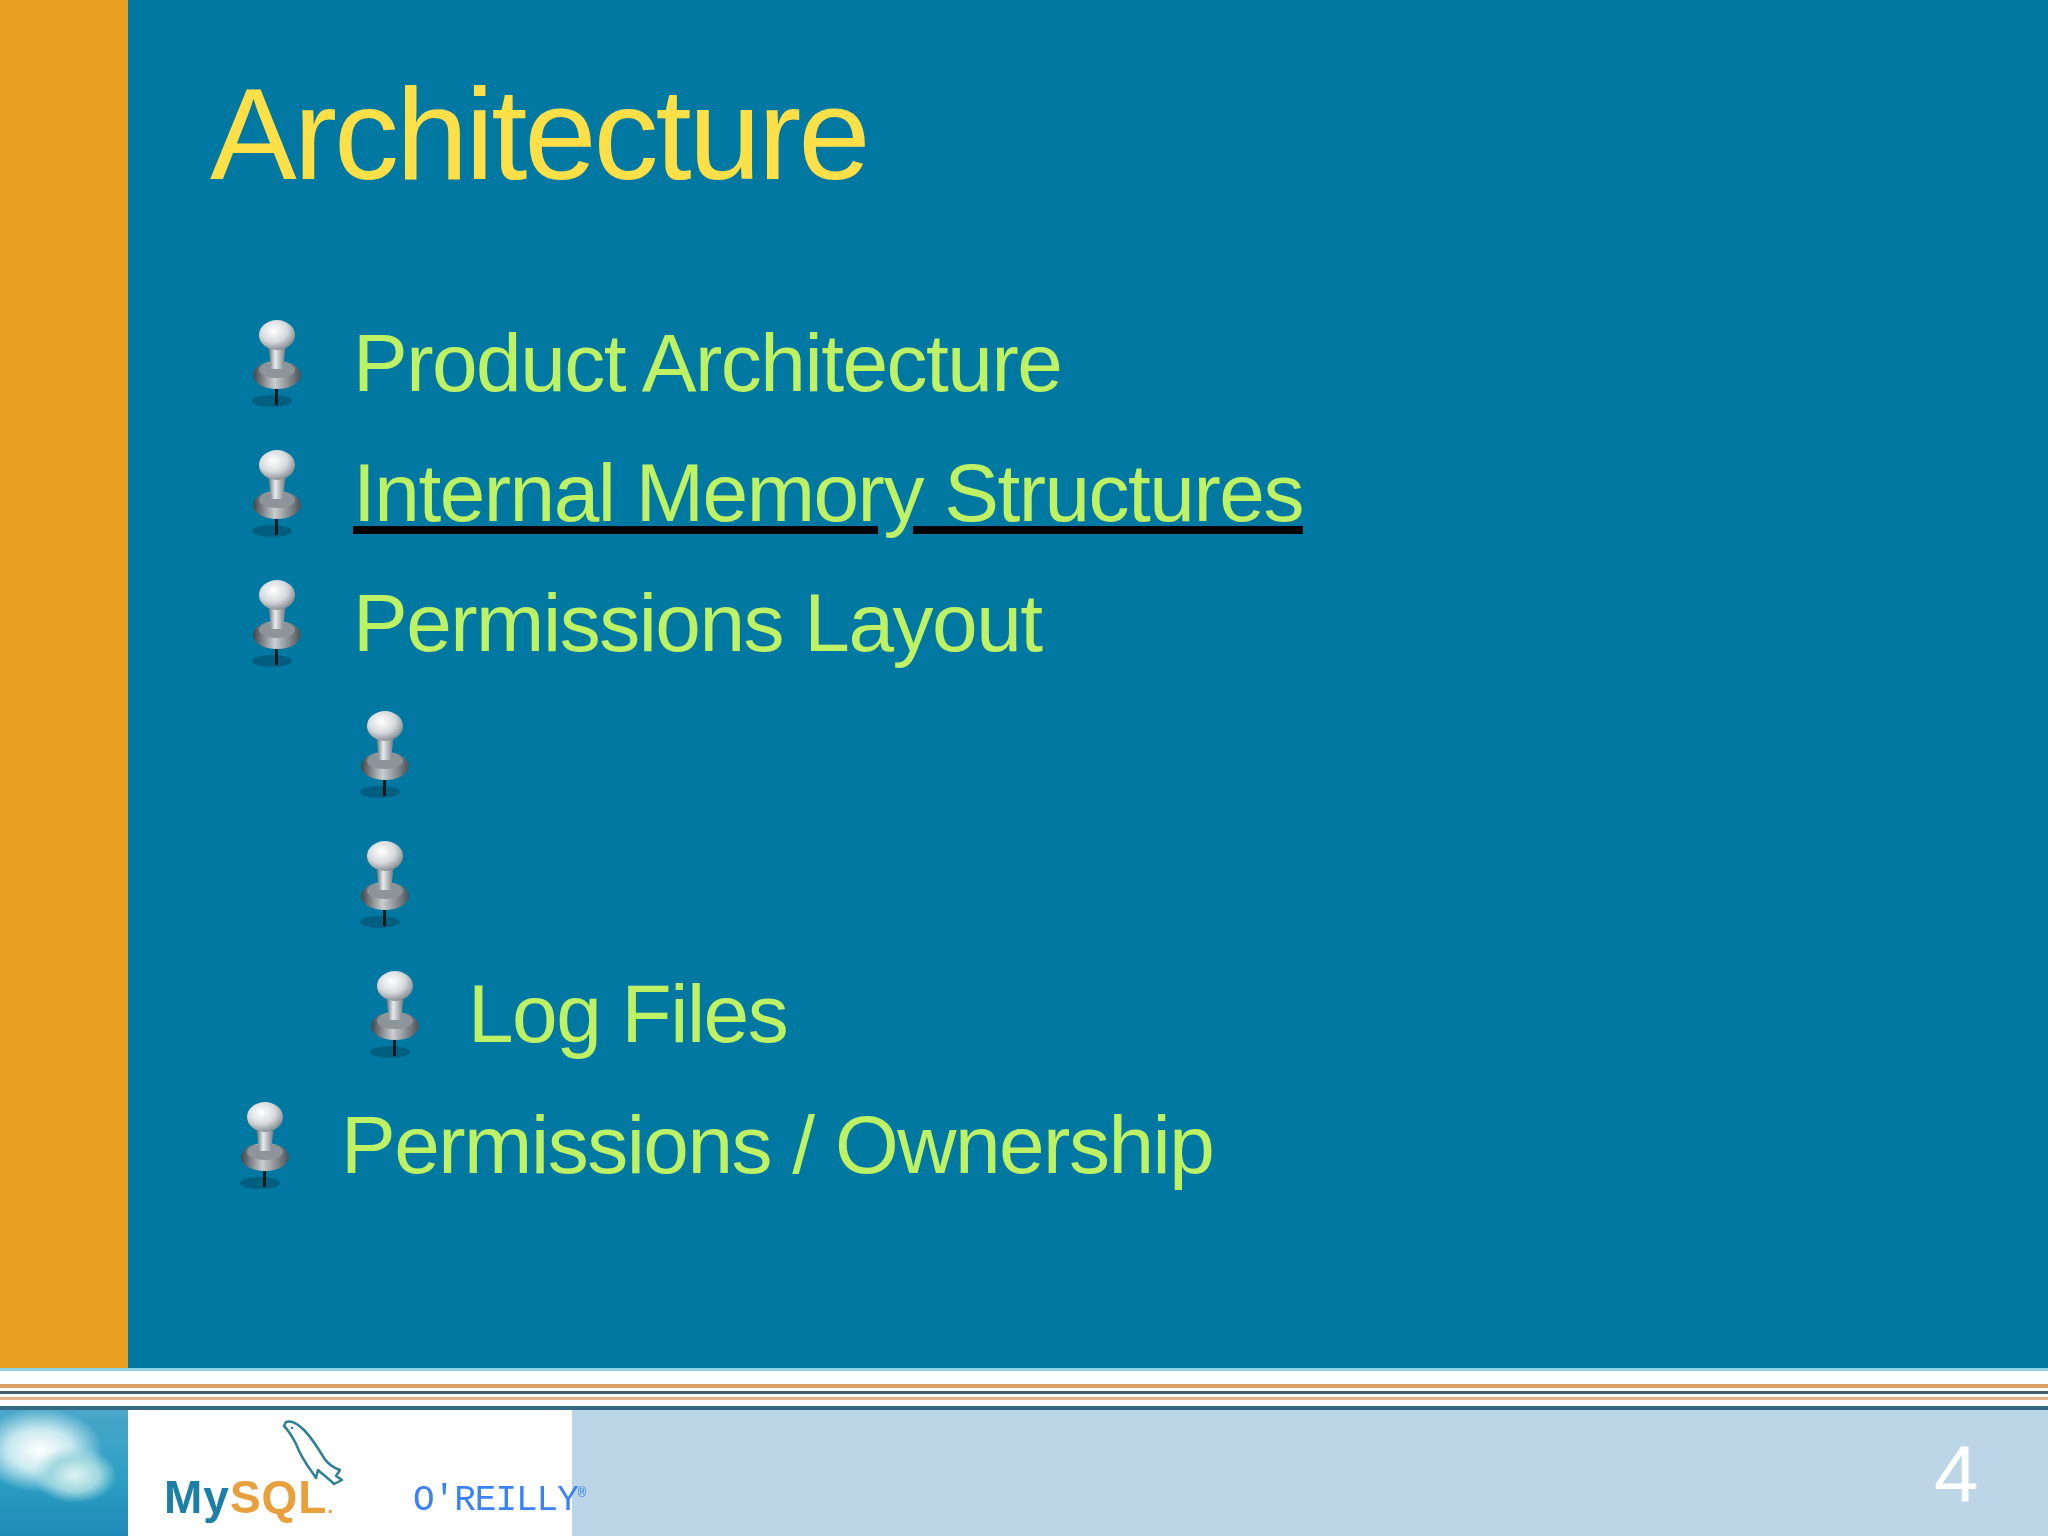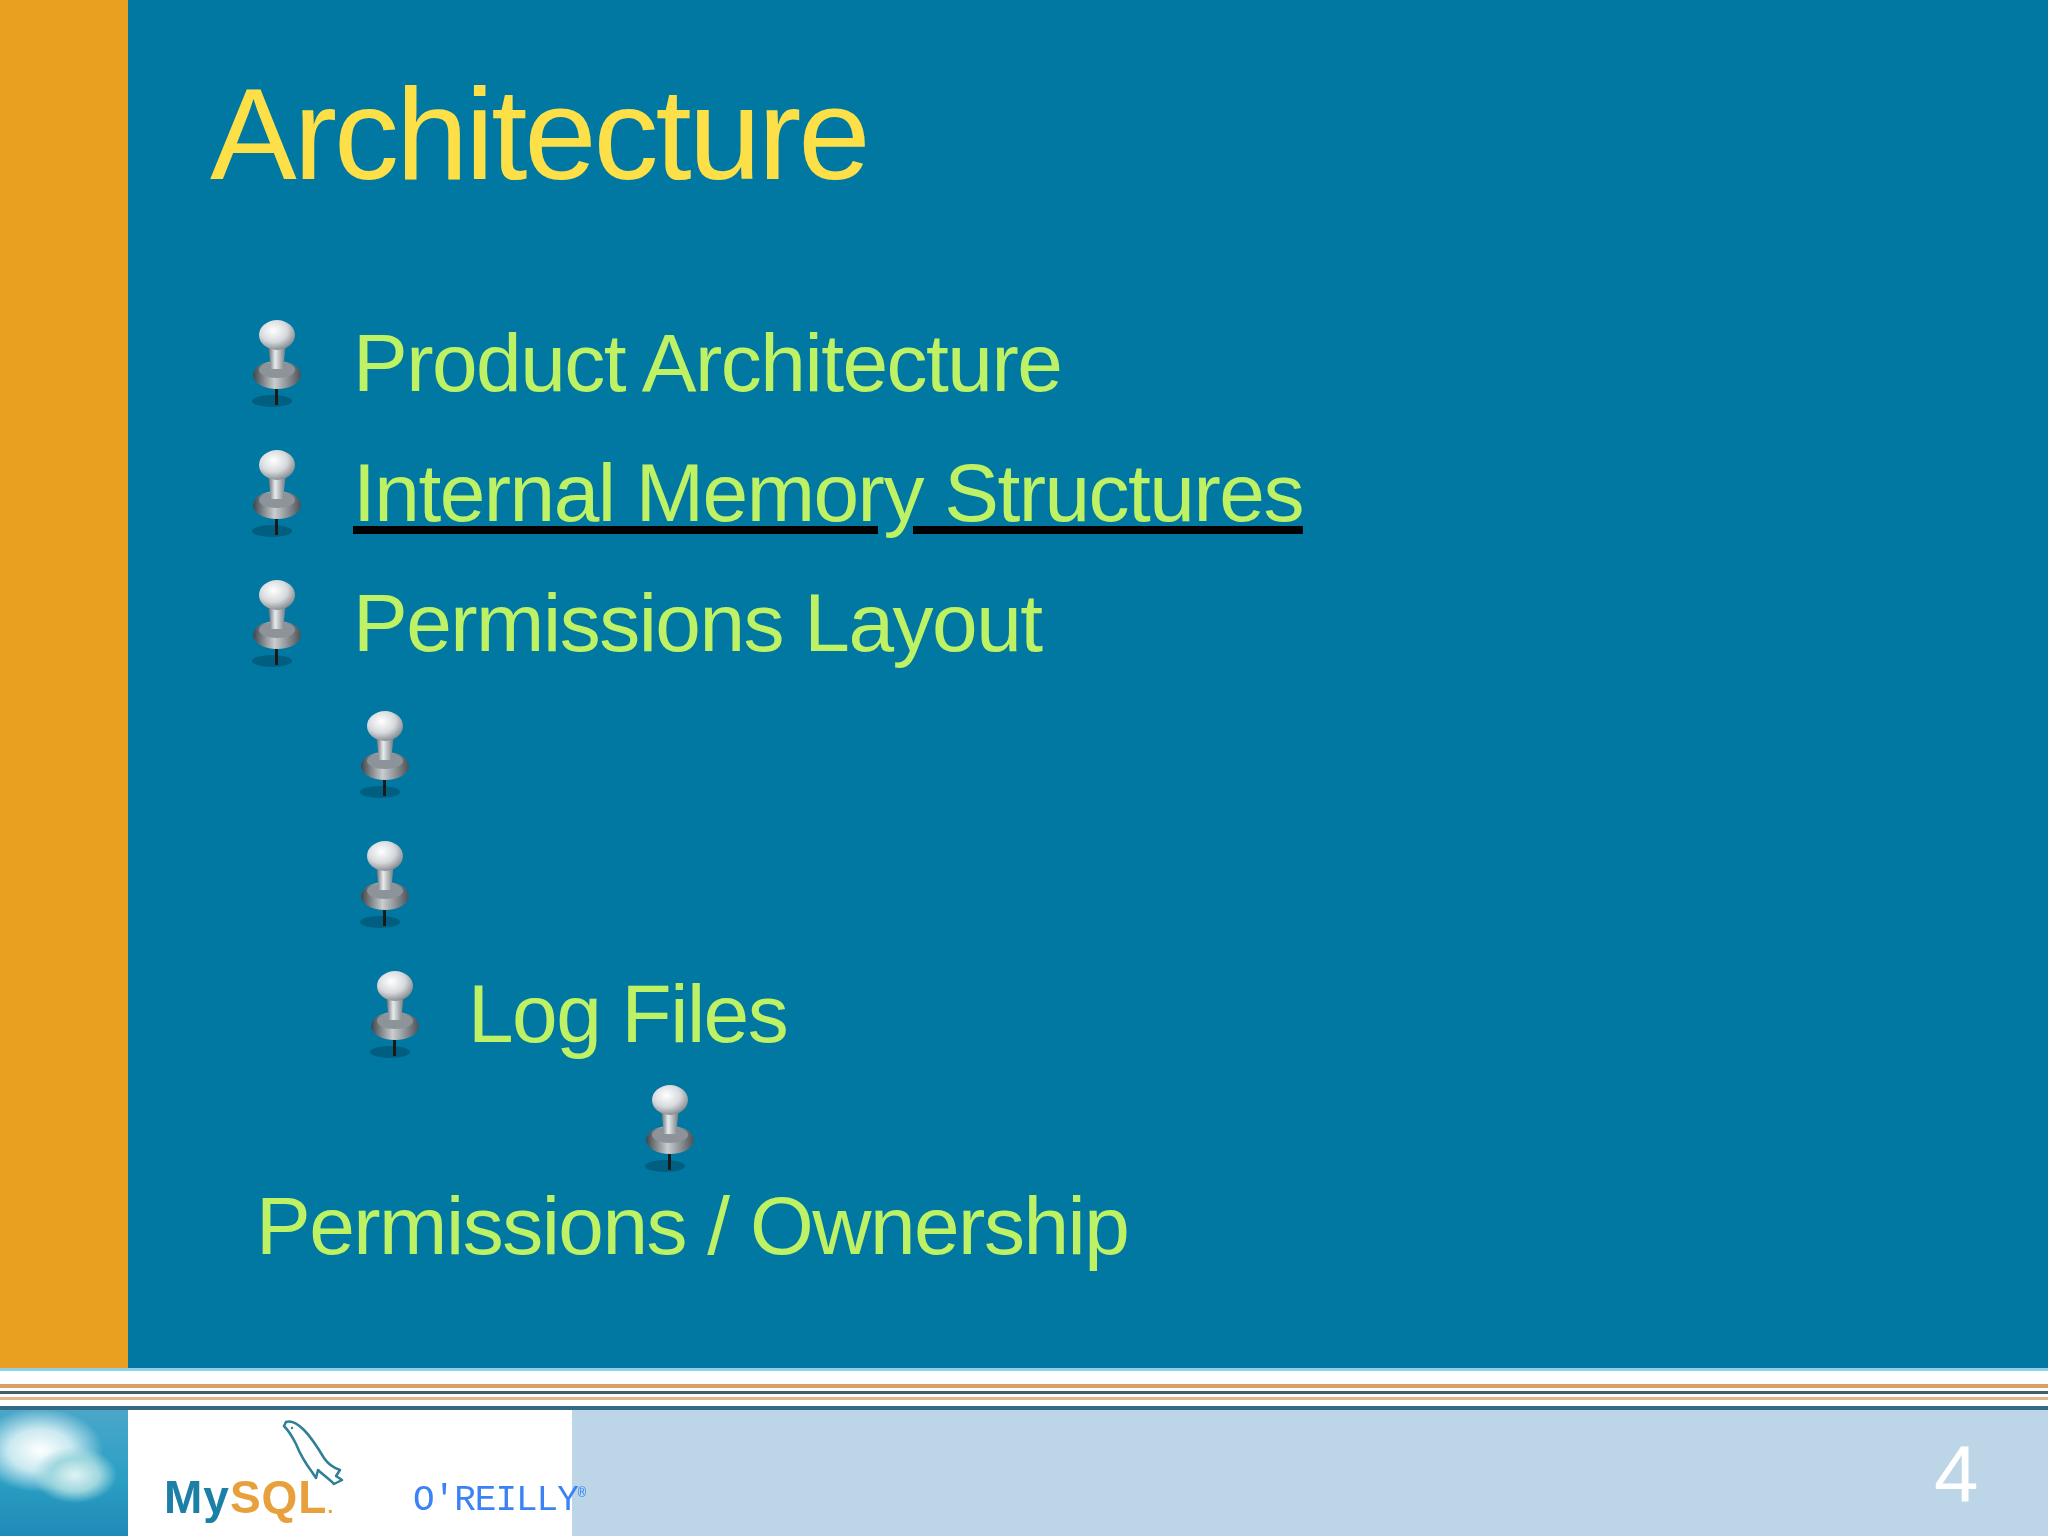--- a/index.html
+++ b/index.html
@@ -103,7 +103,7 @@
       </svg>
     <span class="text">Log Files</span>
   </div>
-  <div class="bullet" style="left:256px; top:1080px;flex-direction:column;">
+  <div class="bullet" style="left:234px; top:1080px;">
     <svg class="pin">
         <use href="#pushpin"></use>
       </svg>

